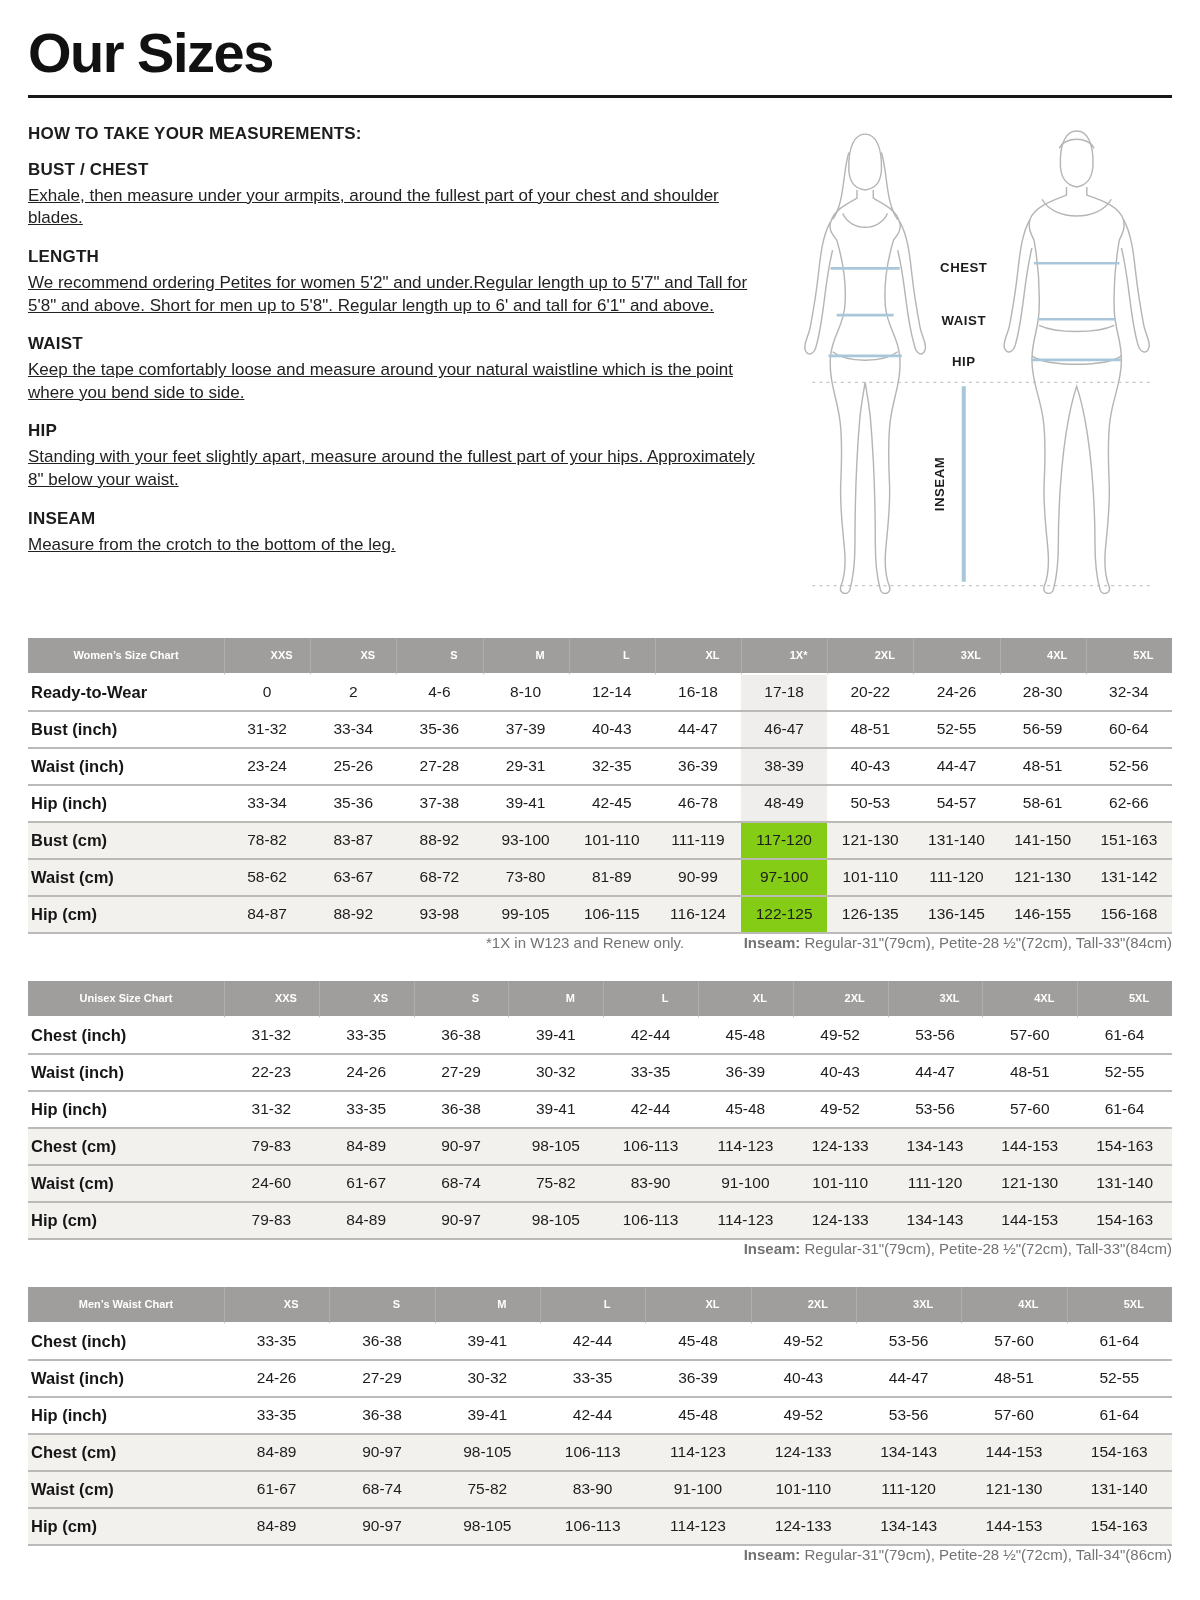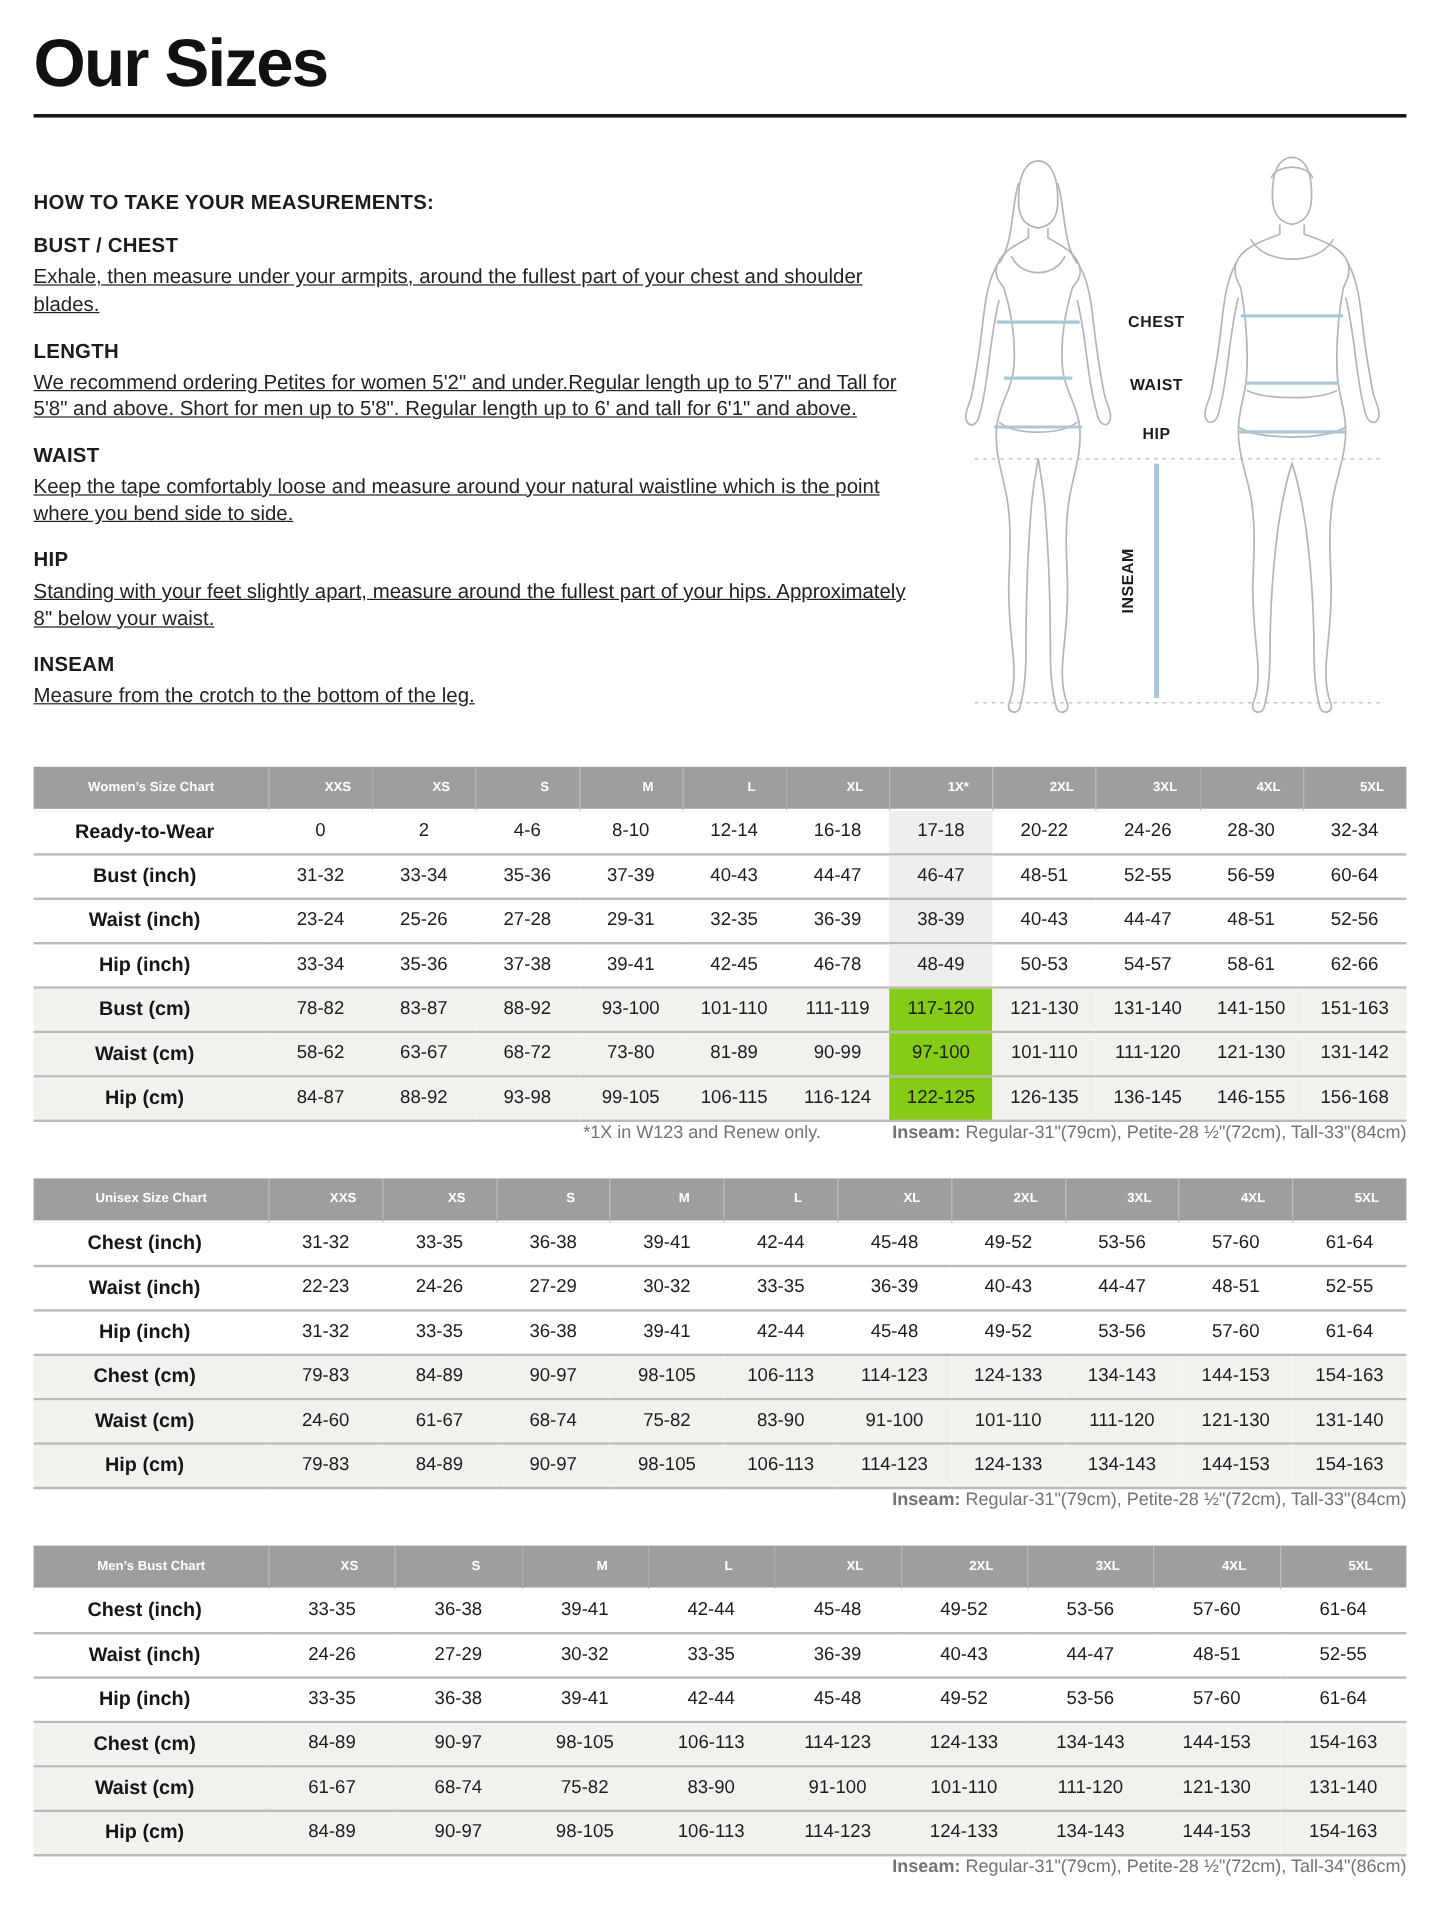--- a/index.html
+++ b/index.html
@@ -17,7 +17,7 @@
   .title-rule { border:none; border-top:3px solid #181818; margin:12px 0 26px 0; }
 
   
-  .top-section { display:flex; align-items:flex-end; }
+  .top-section { display:flex; align-items:flex-start; }
   .instructions { flex:1; max-width:755px; padding-right:10px; }
   .how-heading { font-size:17px; font-weight:800; letter-spacing:.2px; margin-bottom:16px; }
   .inst-section { margin-bottom:17px;margin-top:12px; }

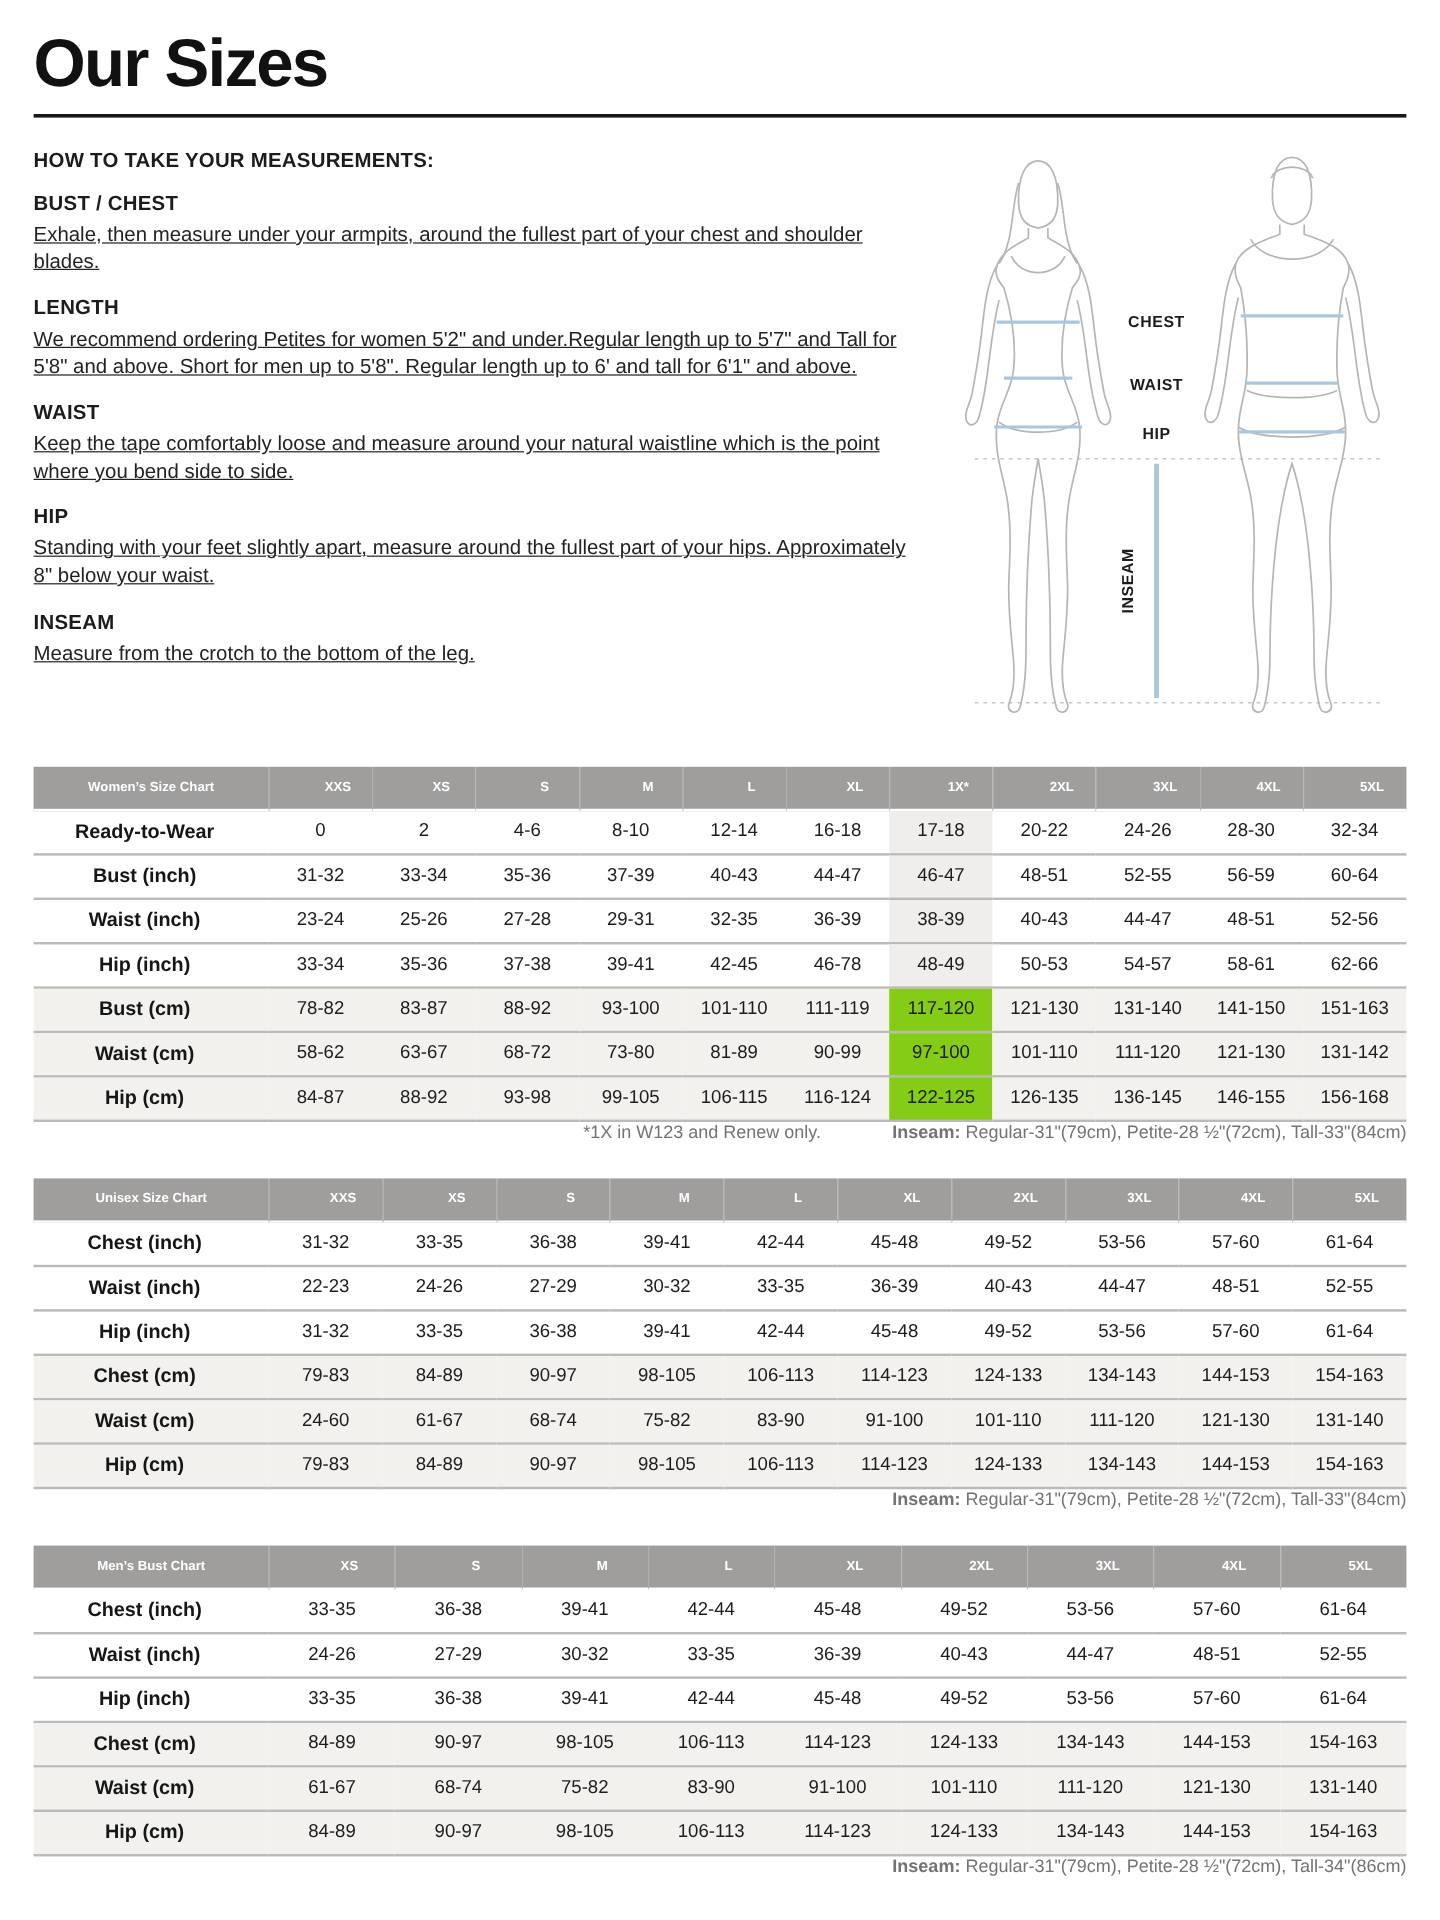--- a/index.html
+++ b/index.html
@@ -41,7 +41,7 @@
     border-bottom:2px solid #ffffff;
   }
   .size-table thead th + th { border-left:1px solid rgba(255,255,255,.18);padding-left:31px; }
-  .size-table td.row-label { text-align:center; padding-right:14px; font-weight:700; font-size:16.5px; color:#161616; }
+  .size-table td.row-label { text-align:left; padding-right:14px; font-weight:700; font-size:16.5px; color:#161616; }
   .size-table td.size-cell { color:#1d1d1d; }
   .size-table td.hl-col { background:#efeeec; }
   .size-table tr.cm-row td { background:#f2f1ee; }

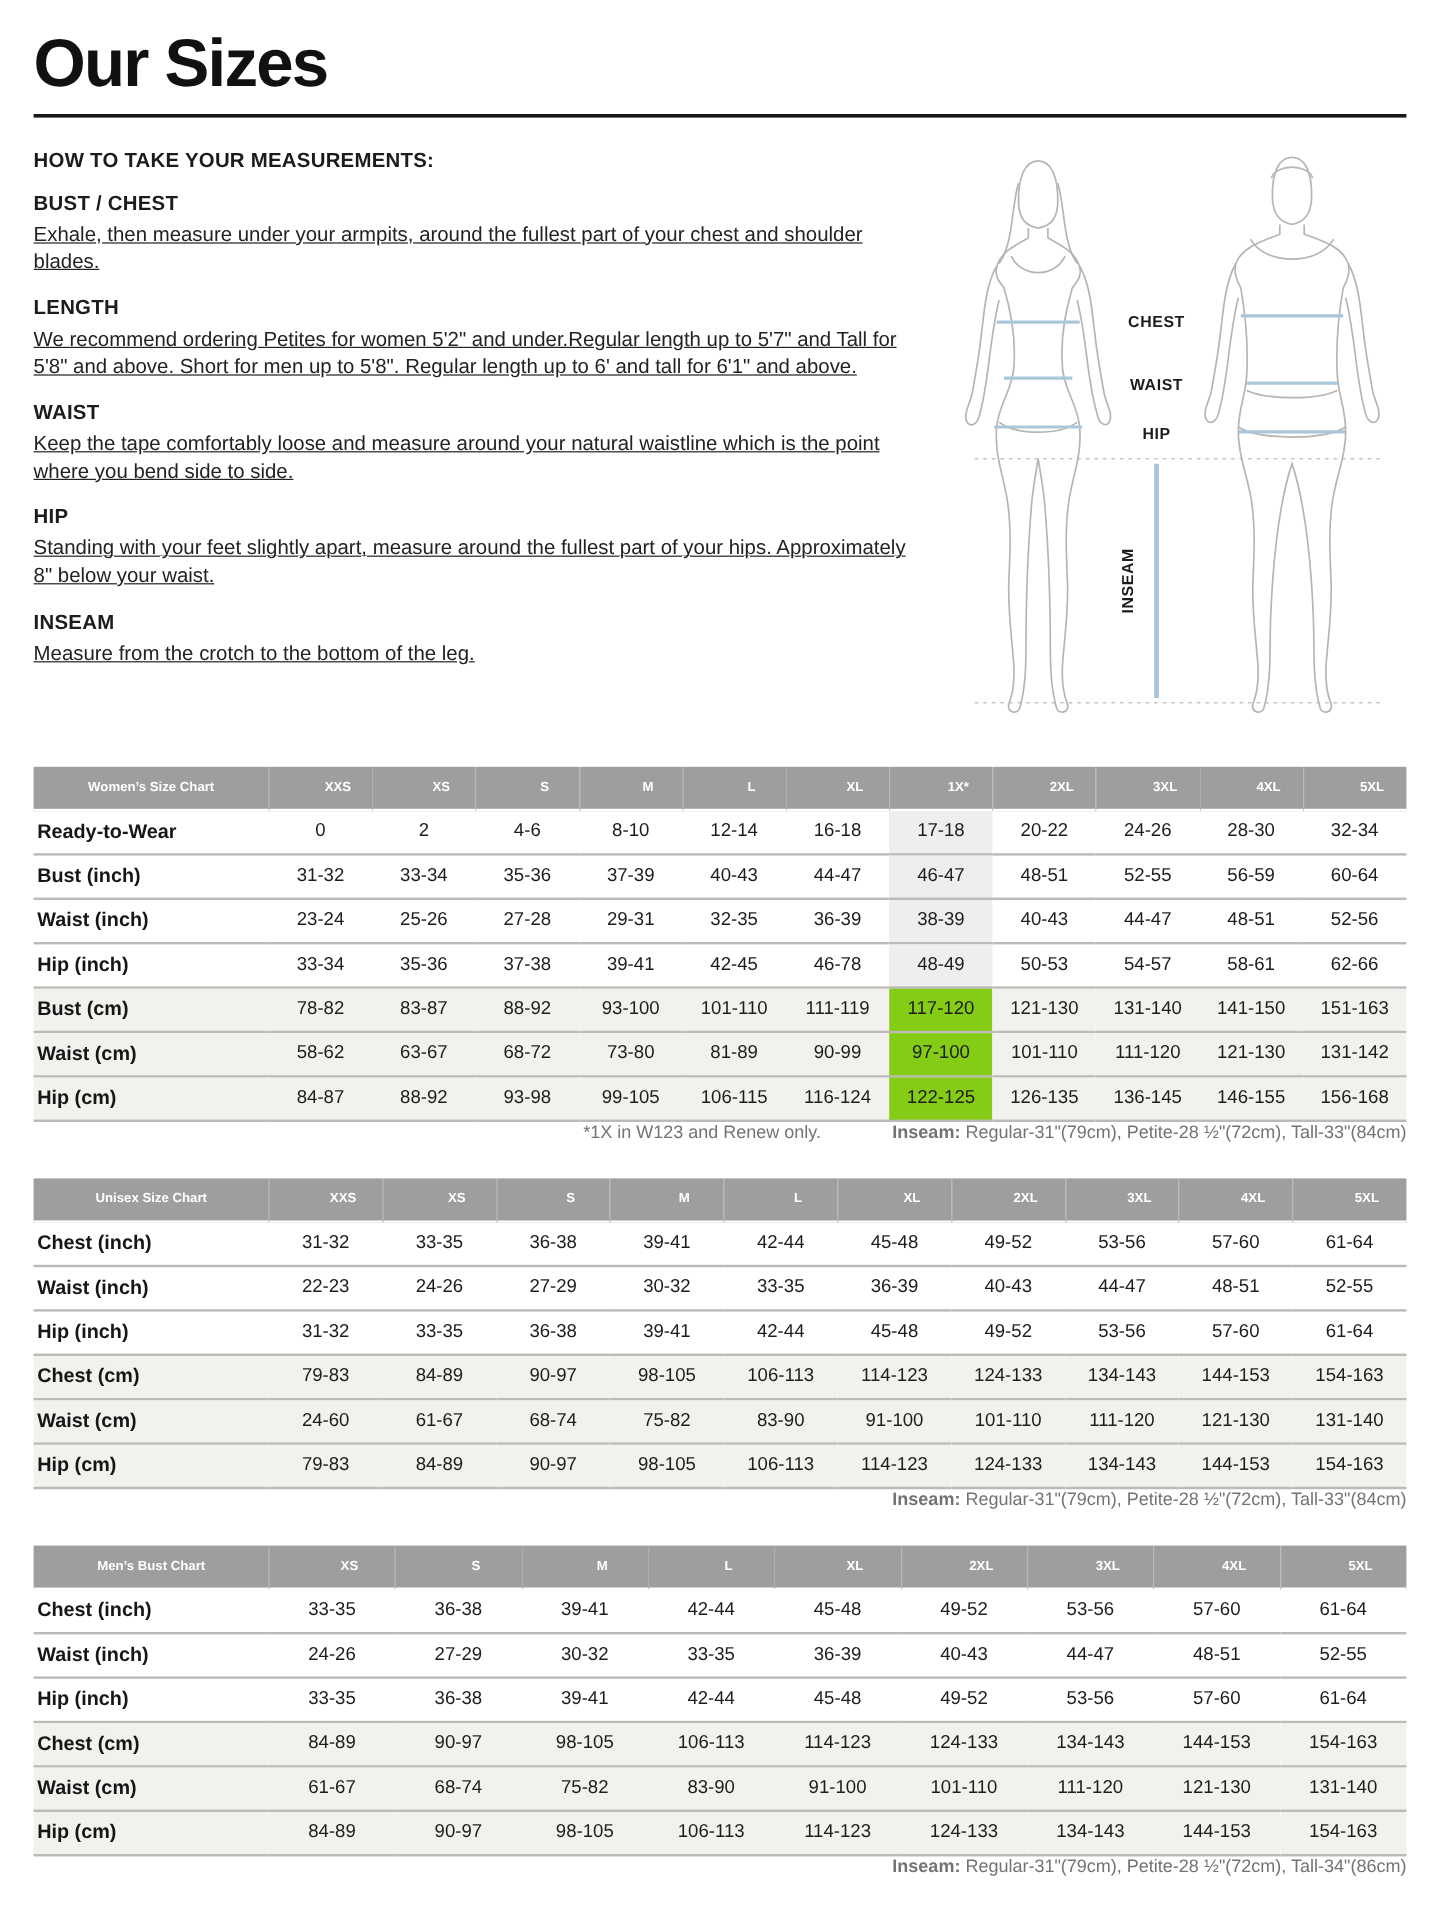--- a/index.html
+++ b/index.html
@@ -409,7 +409,7 @@
         </colgroup>
         <thead>
           <tr>
-            <th>Men’s Bust Chart</th>
+            <th>Men’s Waist Chart</th>
             <th>XS</th>
             <th>S</th>
             <th>M</th>

